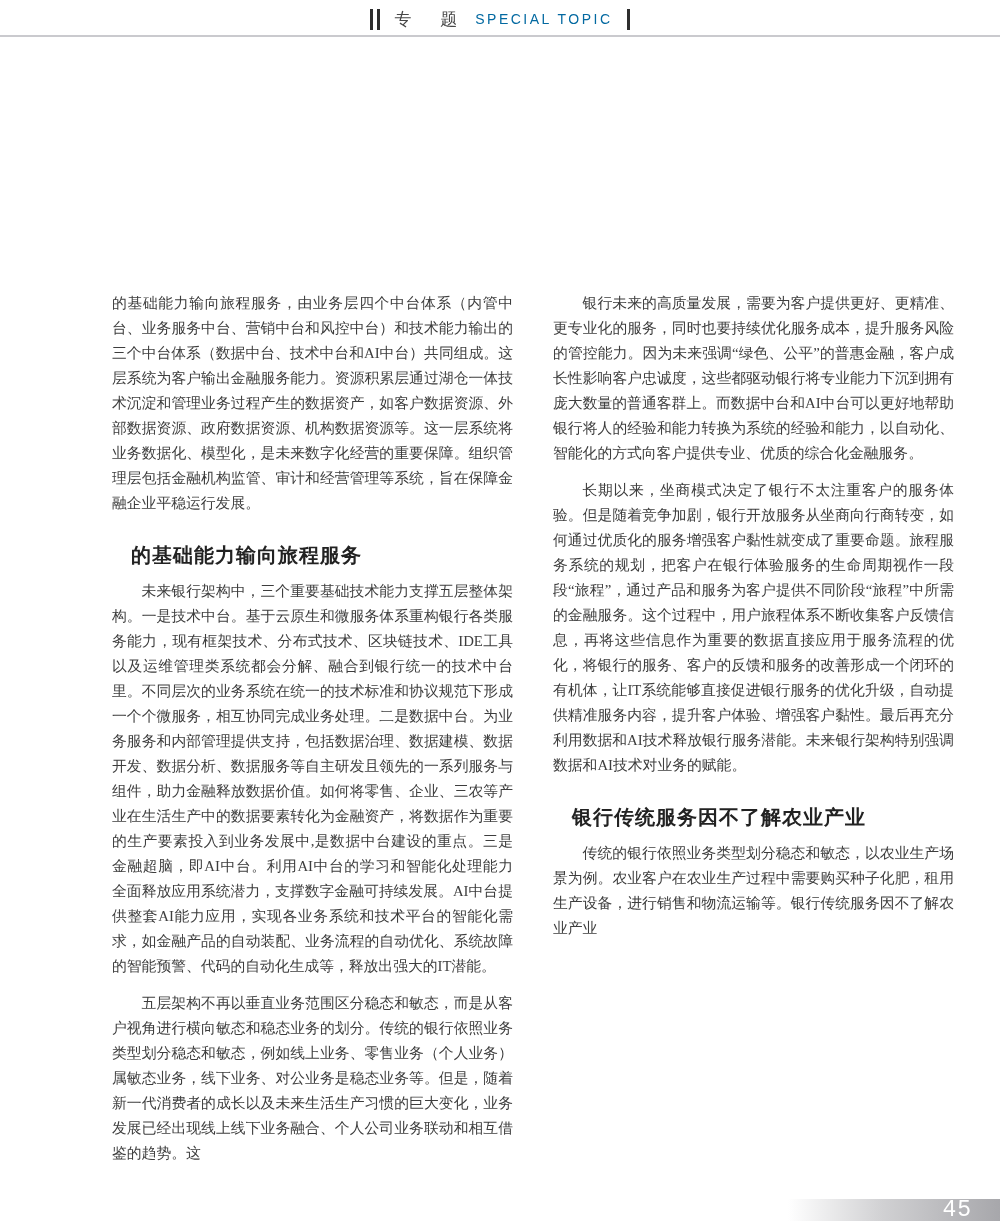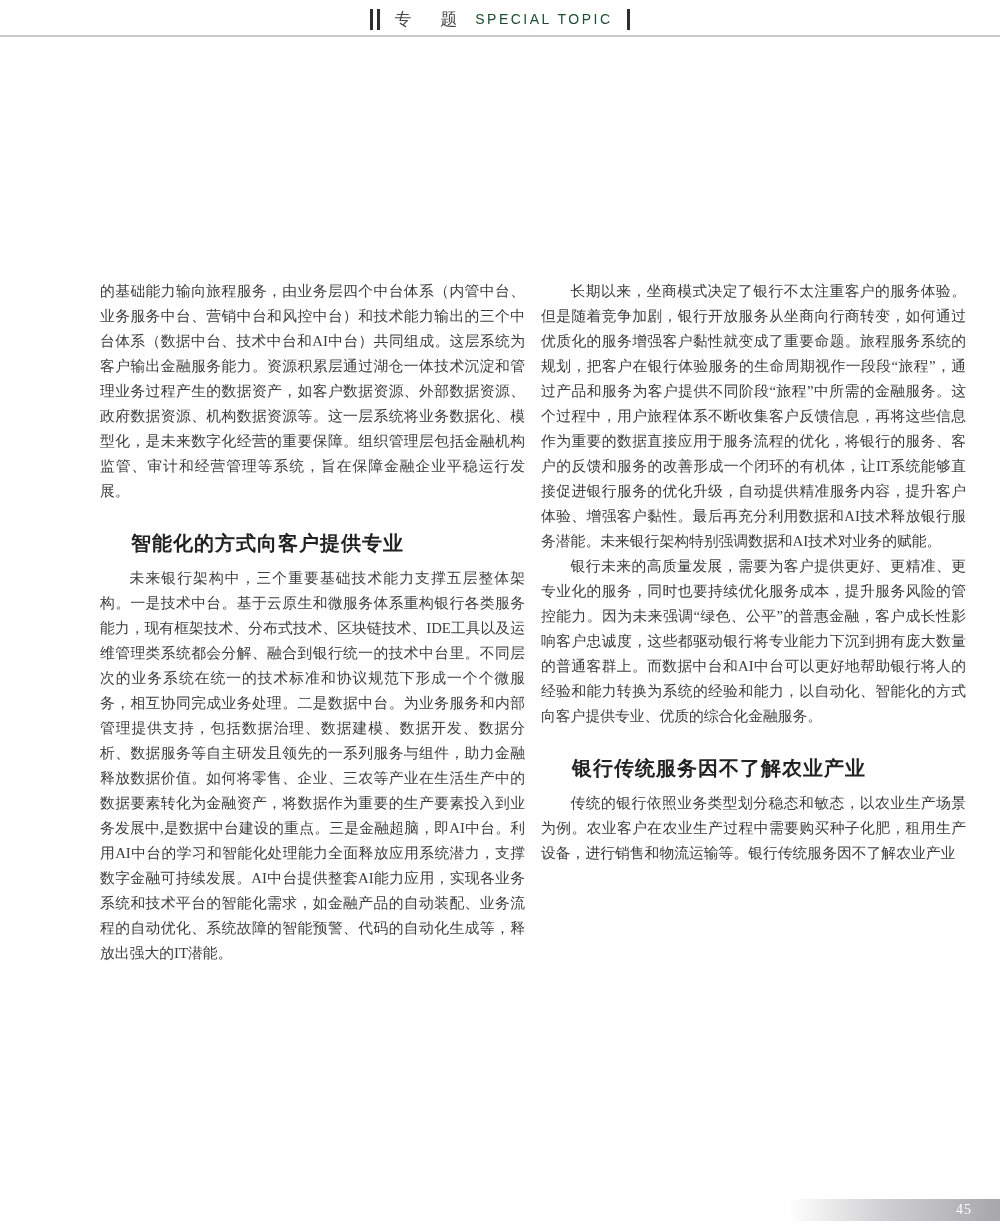--- a/index.html
+++ b/index.html
@@ -47,7 +47,7 @@
   }
   .hdr-en {
     font-size: 14px;
-    color: #14532d;
+    color: #0369a1;
     letter-spacing: 2.5px;
     margin-left: -8px;
   }

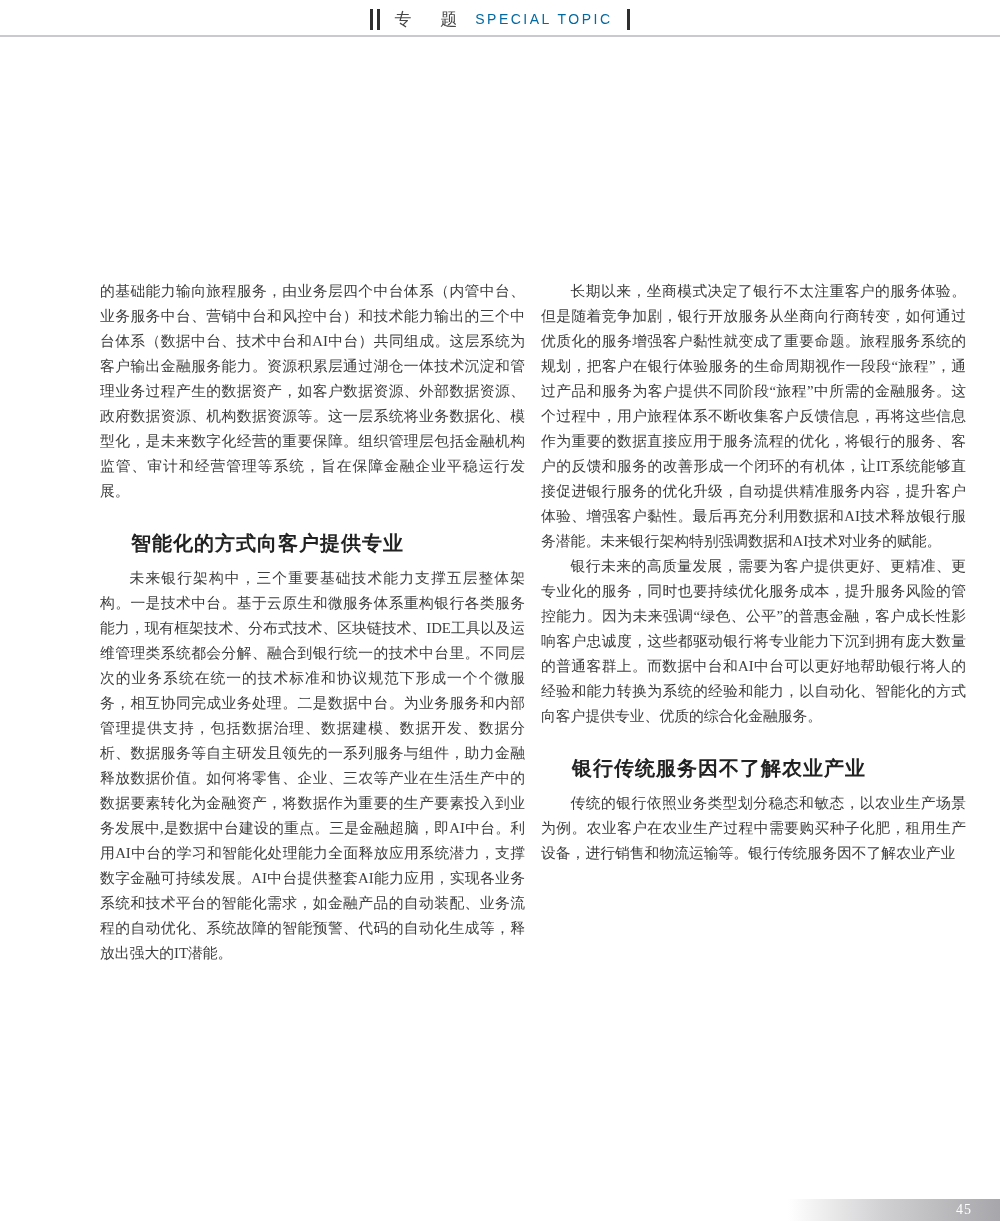--- a/index.html
+++ b/index.html
@@ -77,7 +77,7 @@
     text-align: justify;
   }
   .col p {
-    margin: 0;
+    margin: 12px;
     text-indent: 2em;
   }
   .col p.cont {

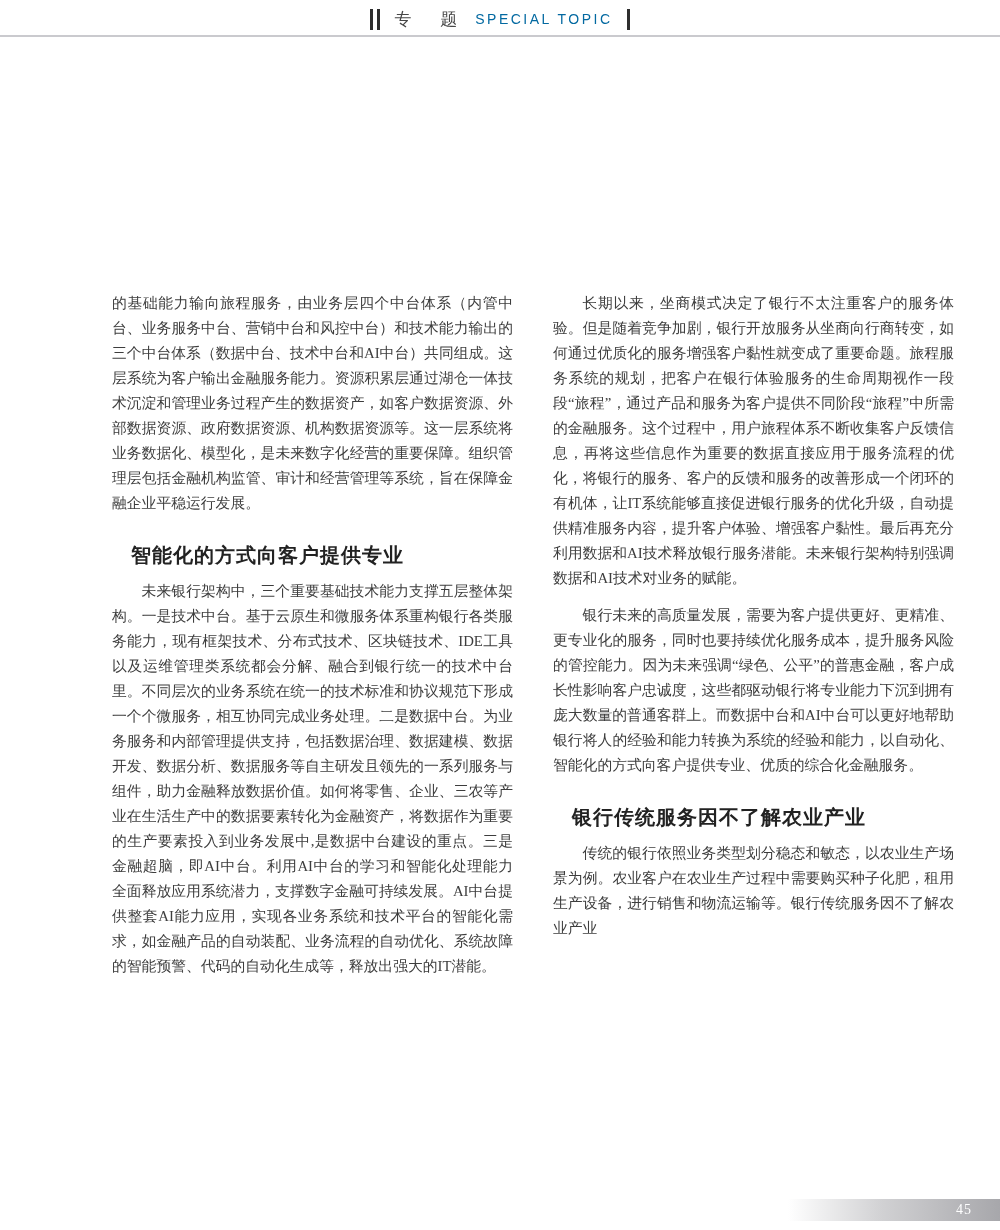--- a/index.html
+++ b/index.html
@@ -140,8 +140,8 @@
   </div>
 
   <div class="col">
+    <p>银行未来的高质量发展，需要为客户提供更好、更精准、更专业化的服务，同时也要持续优化服务成本，提升服务风险的管控能力。因为未来强调“绿色、公平”的普惠金融，客户成长性影响客户忠诚度，这些都驱动银行将专业能力下沉到拥有庞大数量的普通客群上。而数据中台和AI中台可以更好地帮助银行将人的经验和能力转换为系统的经验和能力，以自动化、智能化的方式向客户提供专业、优质的综合化金融服务。</p>
     <p>长期以来，坐商模式决定了银行不太注重客户的服务体验。但是随着竞争加剧，银行开放服务从坐商向行商转变，如何通过优质化的服务增强客户黏性就变成了重要命题。旅程服务系统的规划，把客户在银行体验服务的生命周期视作一段段“旅程”，通过产品和服务为客户提供不同阶段“旅程”中所需的金融服务。这个过程中，用户旅程体系不断收集客户反馈信息，再将这些信息作为重要的数据直接应用于服务流程的优化，将银行的服务、客户的反馈和服务的改善形成一个闭环的有机体，让IT系统能够直接促进银行服务的优化升级，自动提供精准服务内容，提升客户体验、增强客户黏性。最后再充分利用数据和AI技术释放银行服务潜能。未来银行架构特别强调数据和AI技术对业务的赋能。</p>
-    <p>银行未来的高质量发展，需要为客户提供更好、更精准、更专业化的服务，同时也要持续优化服务成本，提升服务风险的管控能力。因为未来强调“绿色、公平”的普惠金融，客户成长性影响客户忠诚度，这些都驱动银行将专业能力下沉到拥有庞大数量的普通客群上。而数据中台和AI中台可以更好地帮助银行将人的经验和能力转换为系统的经验和能力，以自动化、智能化的方式向客户提供专业、优质的综合化金融服务。</p>
     <h3>银行传统服务因不了解农业产业</h3>
     <p>传统的银行依照业务类型划分稳态和敏态，以农业生产场景为例。农业客户在农业生产过程中需要购买种子化肥，租用生产设备，进行销售和物流运输等。银行传统服务因不了解农业产业</p>
   </div>

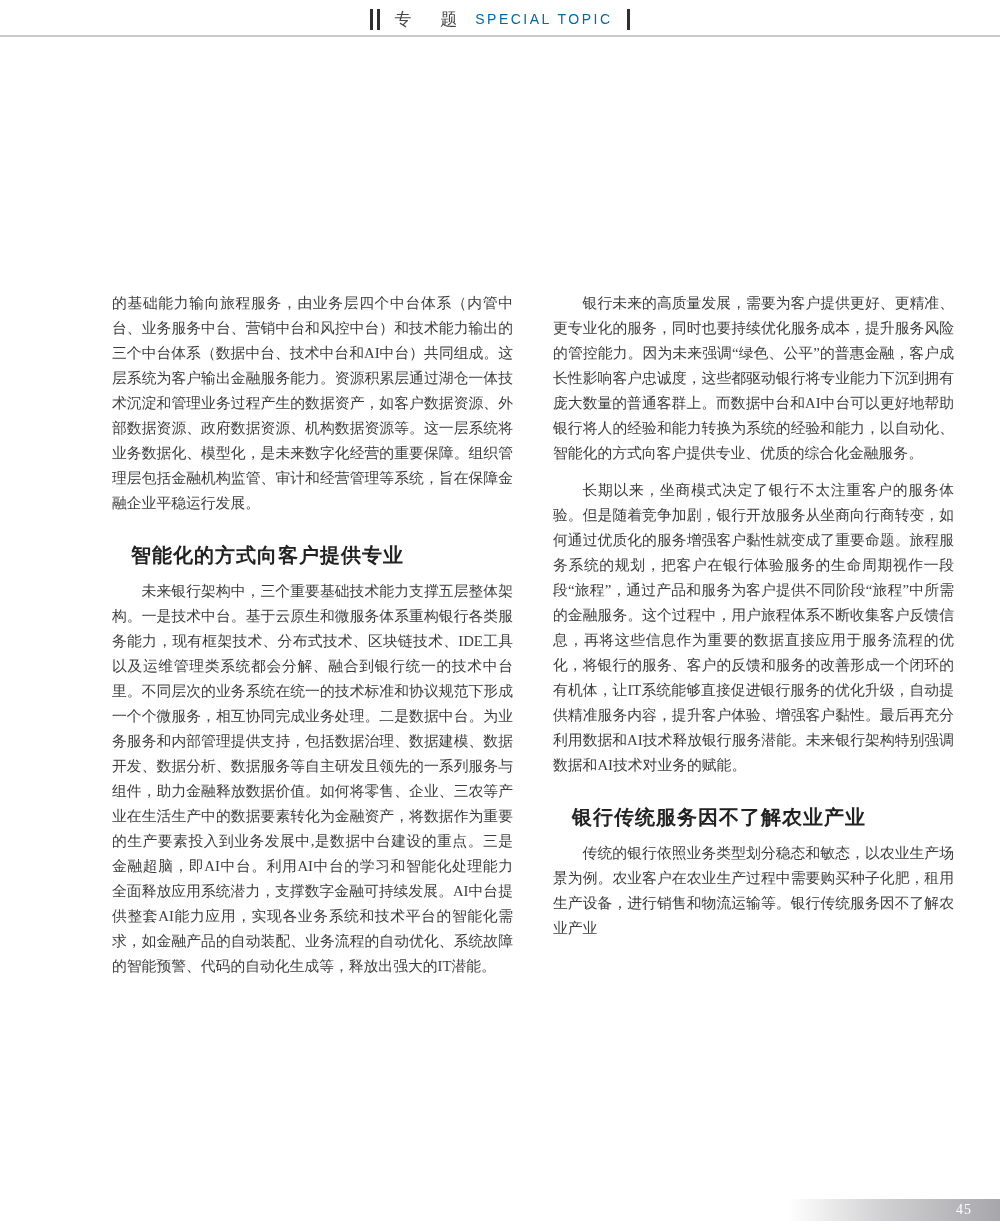--- a/index.html
+++ b/index.html
@@ -135,7 +135,7 @@
 
   <div class="col">
     <p class="cont">的基础能力输向旅程服务，由业务层四个中台体系（内管中台、业务服务中台、营销中台和风控中台）和技术能力输出的三个中台体系（数据中台、技术中台和AI中台）共同组成。这层系统为客户输出金融服务能力。资源积累层通过湖仓一体技术沉淀和管理业务过程产生的数据资产，如客户数据资源、外部数据资源、政府数据资源、机构数据资源等。这一层系统将业务数据化、模型化，是未来数字化经营的重要保障。组织管理层包括金融机构监管、审计和经营管理等系统，旨在保障金融企业平稳运行发展。</p>
-    <h3>智能化的方式向客户提供专业</h3>
+    <h3>的基础能力输向旅程服务</h3>
     <p>未来银行架构中，三个重要基础技术能力支撑五层整体架构。一是技术中台。基于云原生和微服务体系重构银行各类服务能力，现有框架技术、分布式技术、区块链技术、IDE工具以及运维管理类系统都会分解、融合到银行统一的技术中台里。不同层次的业务系统在统一的技术标准和协议规范下形成一个个微服务，相互协同完成业务处理。二是数据中台。为业务服务和内部管理提供支持，包括数据治理、数据建模、数据开发、数据分析、数据服务等自主研发且领先的一系列服务与组件，助力金融释放数据价值。如何将零售、企业、三农等产业在生活生产中的数据要素转化为金融资产，将数据作为重要的生产要素投入到业务发展中,是数据中台建设的重点。三是金融超脑，即AI中台。利用AI中台的学习和智能化处理能力全面释放应用系统潜力，支撑数字金融可持续发展。AI中台提供整套AI能力应用，实现各业务系统和技术平台的智能化需求，如金融产品的自动装配、业务流程的自动优化、系统故障的智能预警、代码的自动化生成等，释放出强大的IT潜能。</p>
   </div>
 

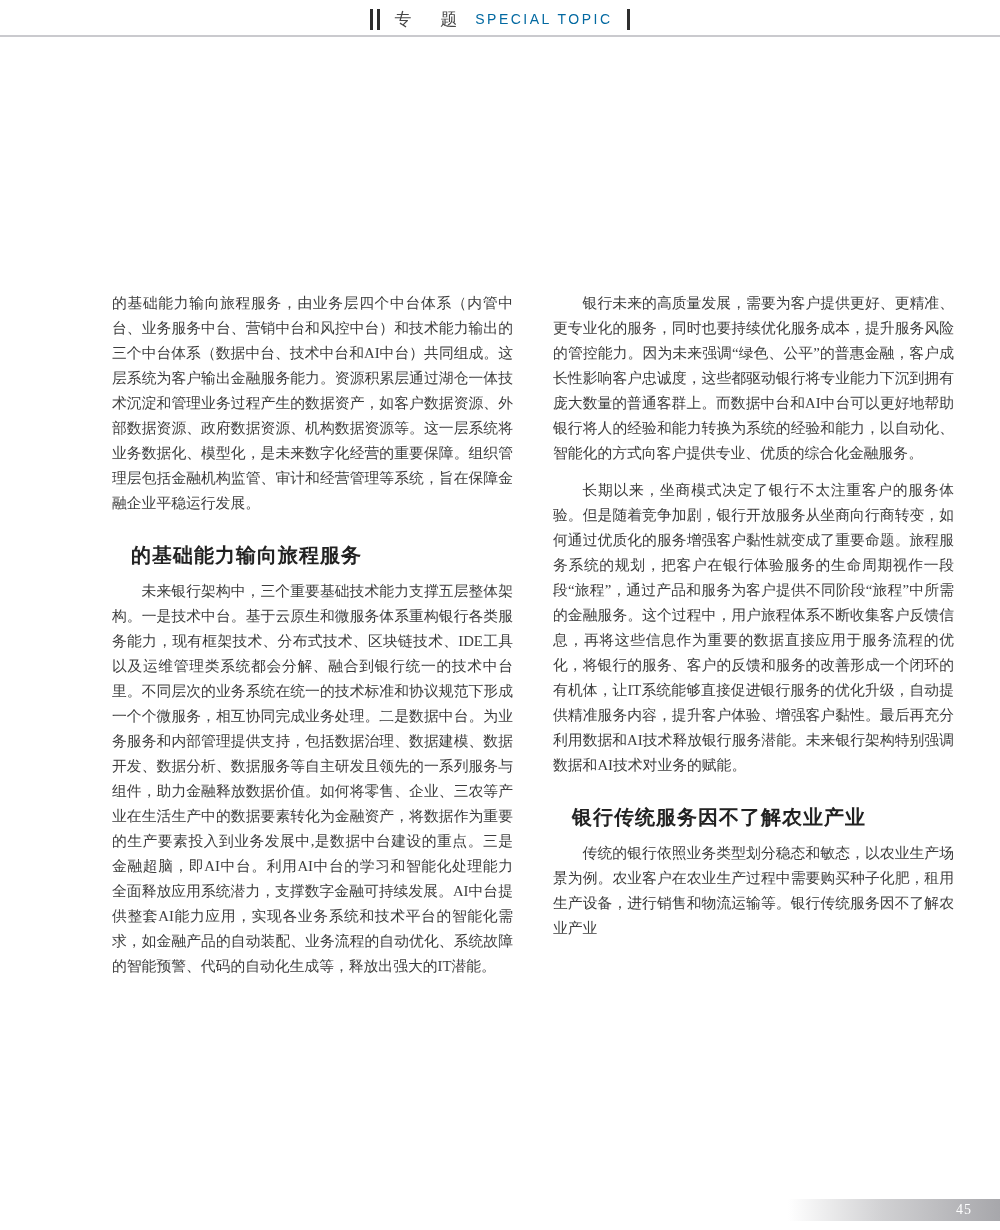--- a/index.html
+++ b/index.html
@@ -137,6 +137,7 @@
     <p class="cont">的基础能力输向旅程服务，由业务层四个中台体系（内管中台、业务服务中台、营销中台和风控中台）和技术能力输出的三个中台体系（数据中台、技术中台和AI中台）共同组成。这层系统为客户输出金融服务能力。资源积累层通过湖仓一体技术沉淀和管理业务过程产生的数据资产，如客户数据资源、外部数据资源、政府数据资源、机构数据资源等。这一层系统将业务数据化、模型化，是未来数字化经营的重要保障。组织管理层包括金融机构监管、审计和经营管理等系统，旨在保障金融企业平稳运行发展。</p>
     <h3>的基础能力输向旅程服务</h3>
     <p>未来银行架构中，三个重要基础技术能力支撑五层整体架构。一是技术中台。基于云原生和微服务体系重构银行各类服务能力，现有框架技术、分布式技术、区块链技术、IDE工具以及运维管理类系统都会分解、融合到银行统一的技术中台里。不同层次的业务系统在统一的技术标准和协议规范下形成一个个微服务，相互协同完成业务处理。二是数据中台。为业务服务和内部管理提供支持，包括数据治理、数据建模、数据开发、数据分析、数据服务等自主研发且领先的一系列服务与组件，助力金融释放数据价值。如何将零售、企业、三农等产业在生活生产中的数据要素转化为金融资产，将数据作为重要的生产要素投入到业务发展中,是数据中台建设的重点。三是金融超脑，即AI中台。利用AI中台的学习和智能化处理能力全面释放应用系统潜力，支撑数字金融可持续发展。AI中台提供整套AI能力应用，实现各业务系统和技术平台的智能化需求，如金融产品的自动装配、业务流程的自动优化、系统故障的智能预警、代码的自动化生成等，释放出强大的IT潜能。</p>
+    <p>五层架构不再以垂直业务范围区分稳态和敏态，而是从客户视角进行横向敏态和稳态业务的划分。传统的银行依照业务类型划分稳态和敏态，例如线上业务、零售业务（个人业务）属敏态业务，线下业务、对公业务是稳态业务等。但是，随着新一代消费者的成长以及未来生活生产习惯的巨大变化，业务发展已经出现线上线下业务融合、个人公司业务联动和相互借鉴的趋势。这</p>
   </div>
 
   <div class="col">

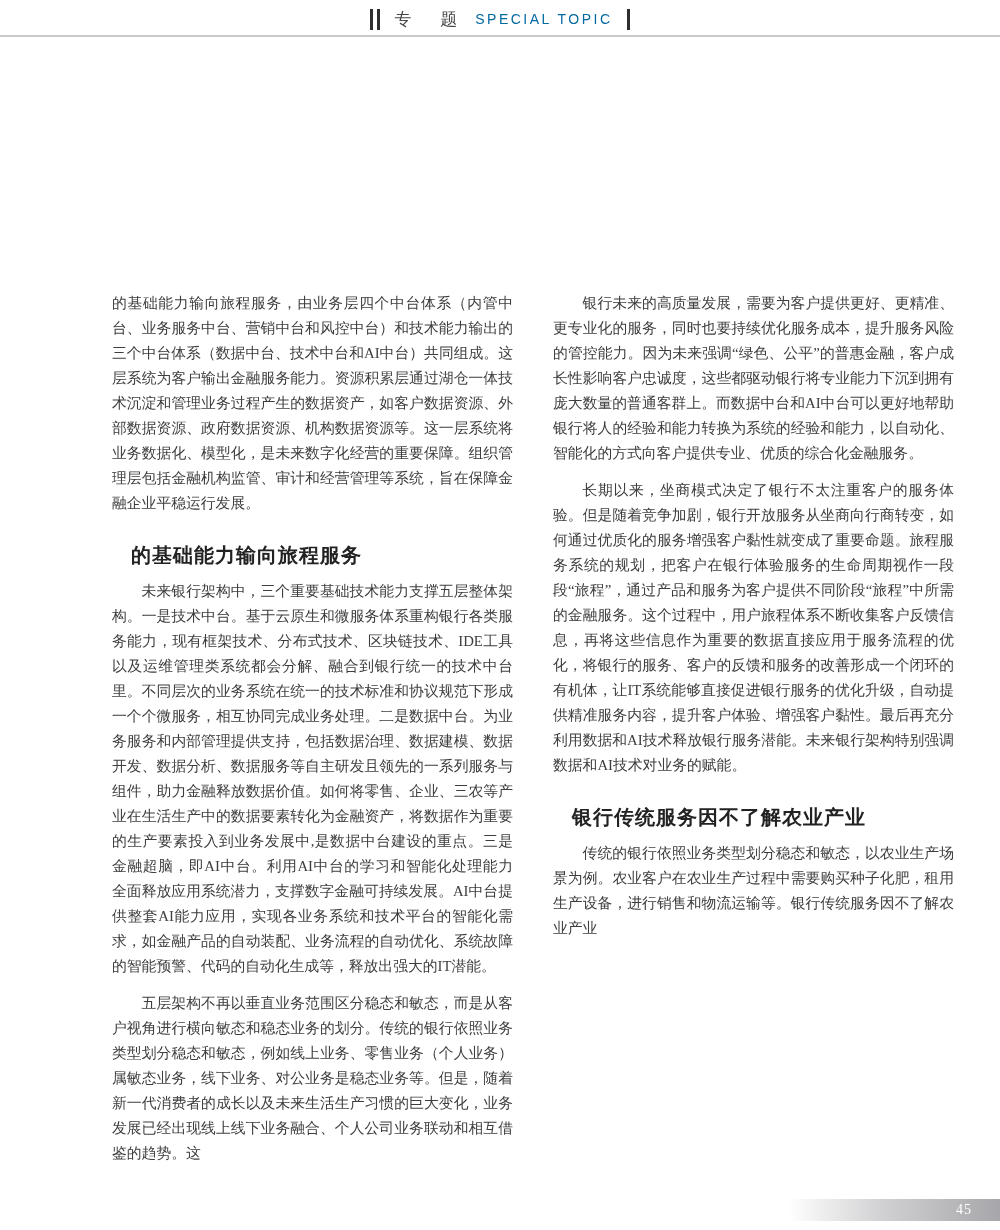--- a/index.html
+++ b/index.html
@@ -109,8 +109,8 @@
   }
   .page-num {
     color: #ffffff;
-    font-size: 14px;
-    font-family: Liberation Serif, serif;
+    font-size: 23px;
+    font-family: Liberation Mono, monospace;
     margin-right: 28px;
     letter-spacing: 1px;
   }

